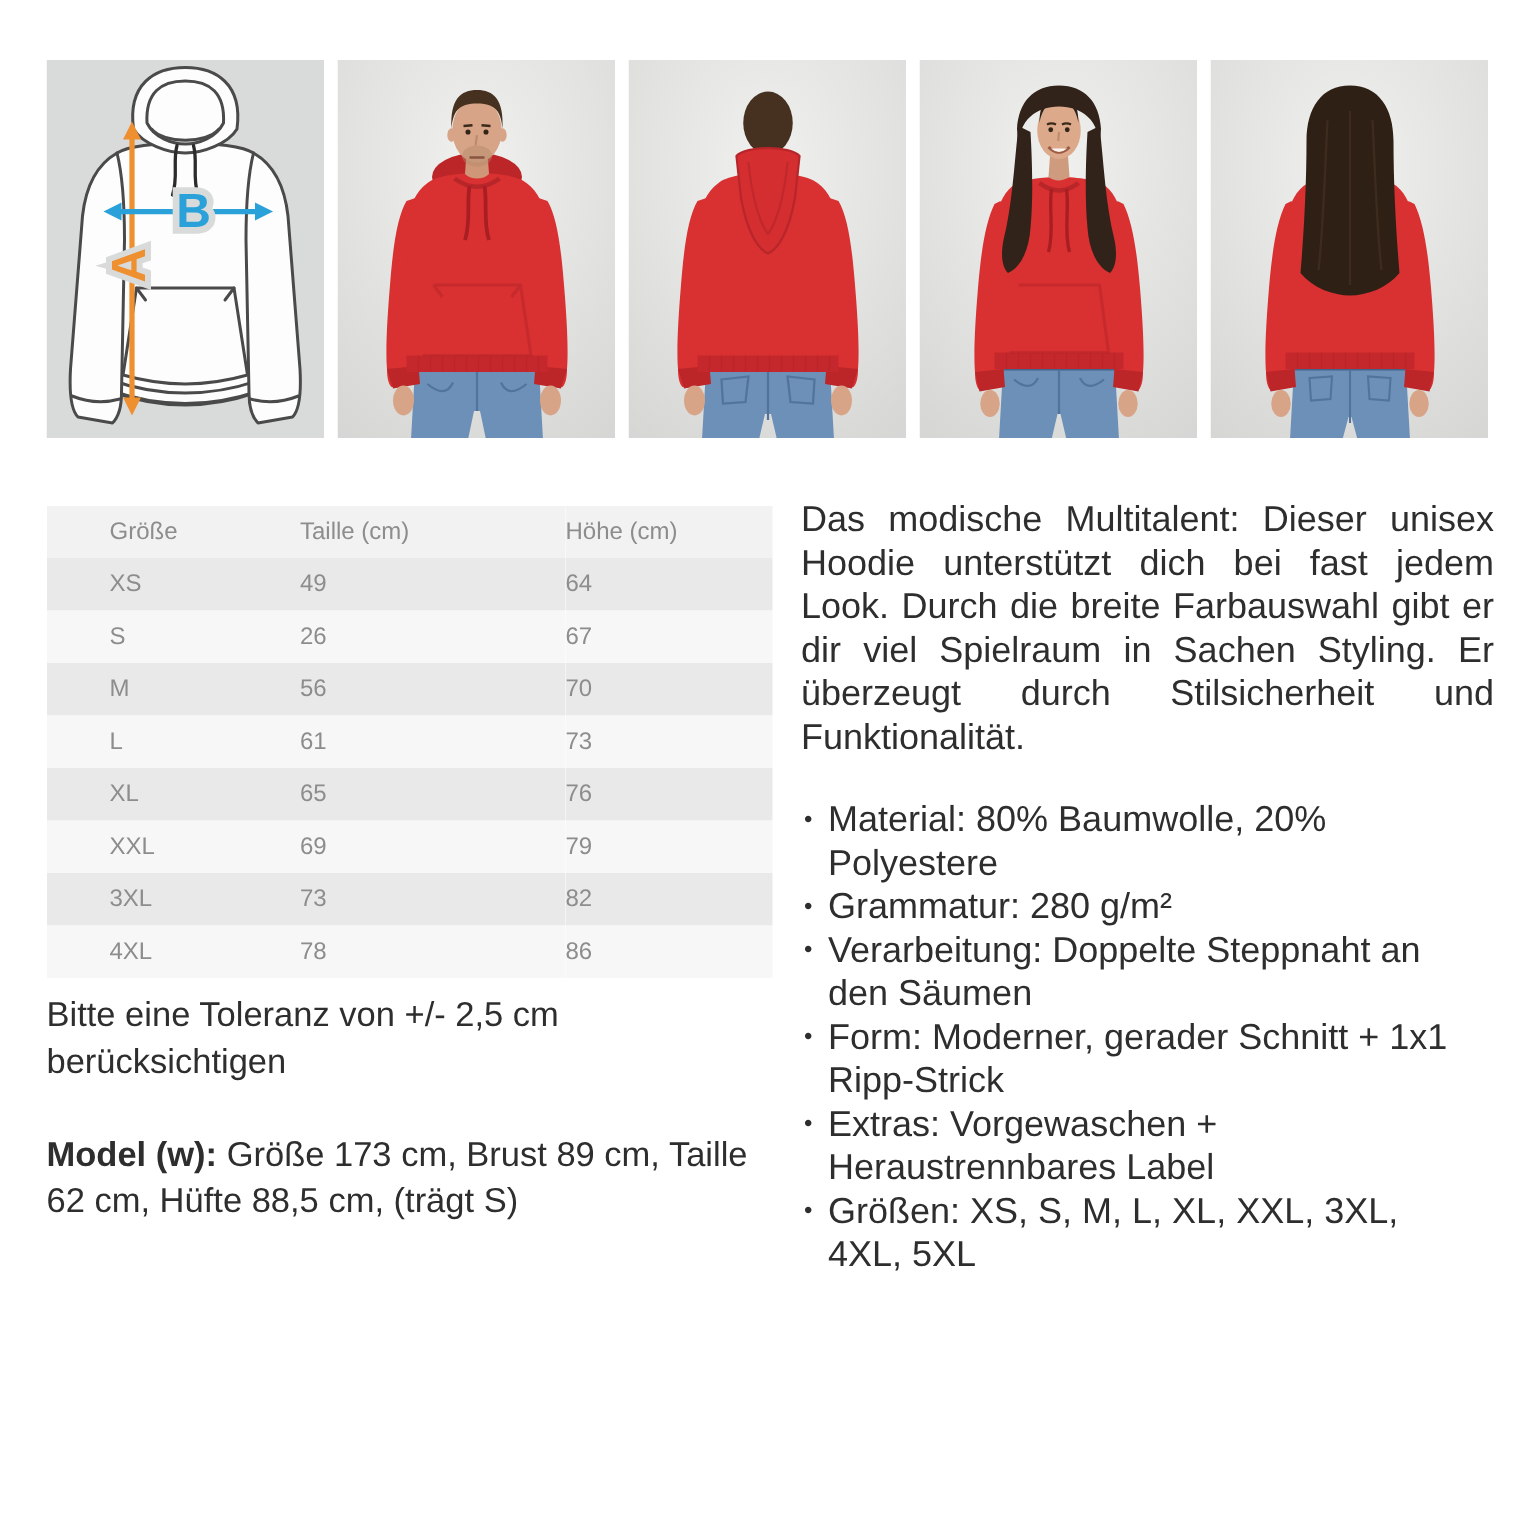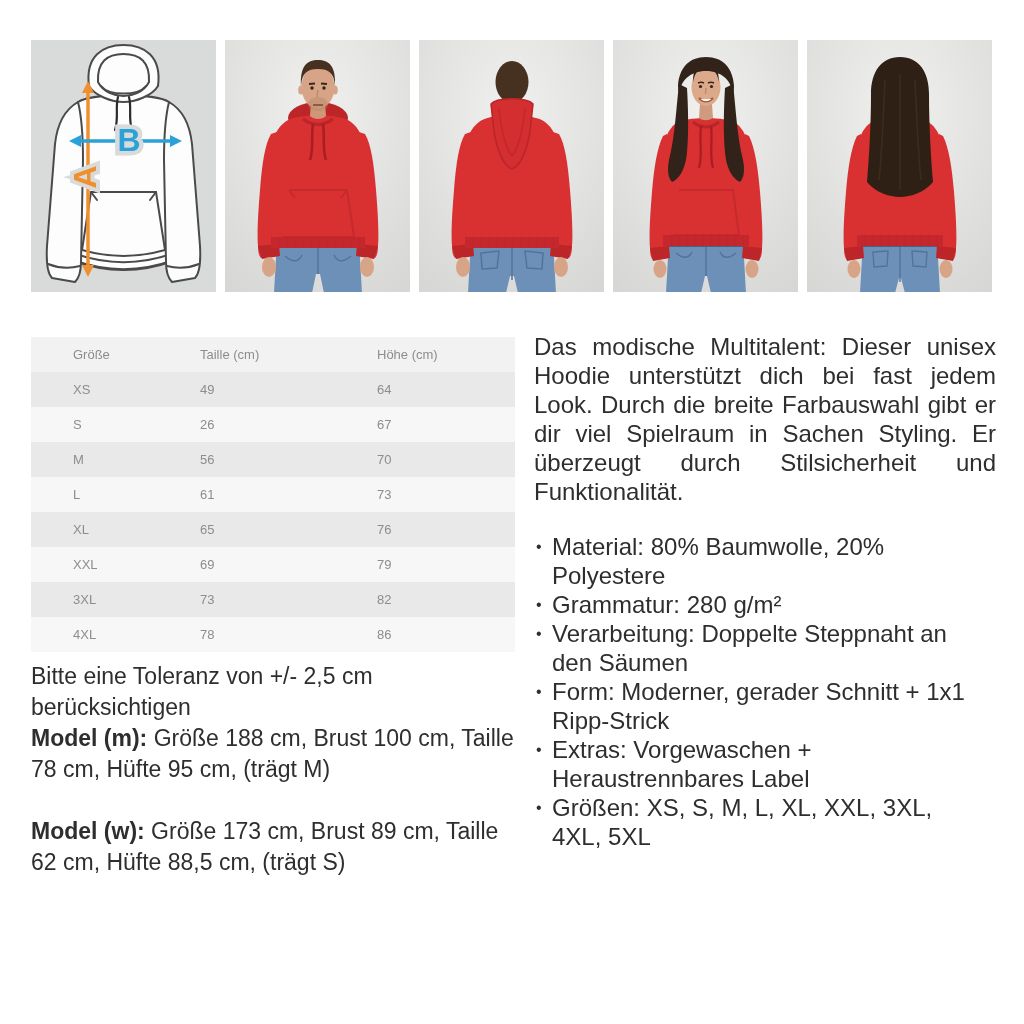--- a/index.html
+++ b/index.html
@@ -14,7 +14,7 @@
 
   .left-col{position:absolute;left:31px;top:337px;width:484px;}
   table.size-table{border-collapse:collapse;width:484px;table-layout:fixed;
-    font-size:13px;color:#8d8d8d;}
+    font-size:16px;color:#8d8d8d;}
   table.size-table th,table.size-table td{
     font-weight:400;text-align:left;height:35px;line-height:35px;padding:0;
     white-space:nowrap;overflow:hidden;}

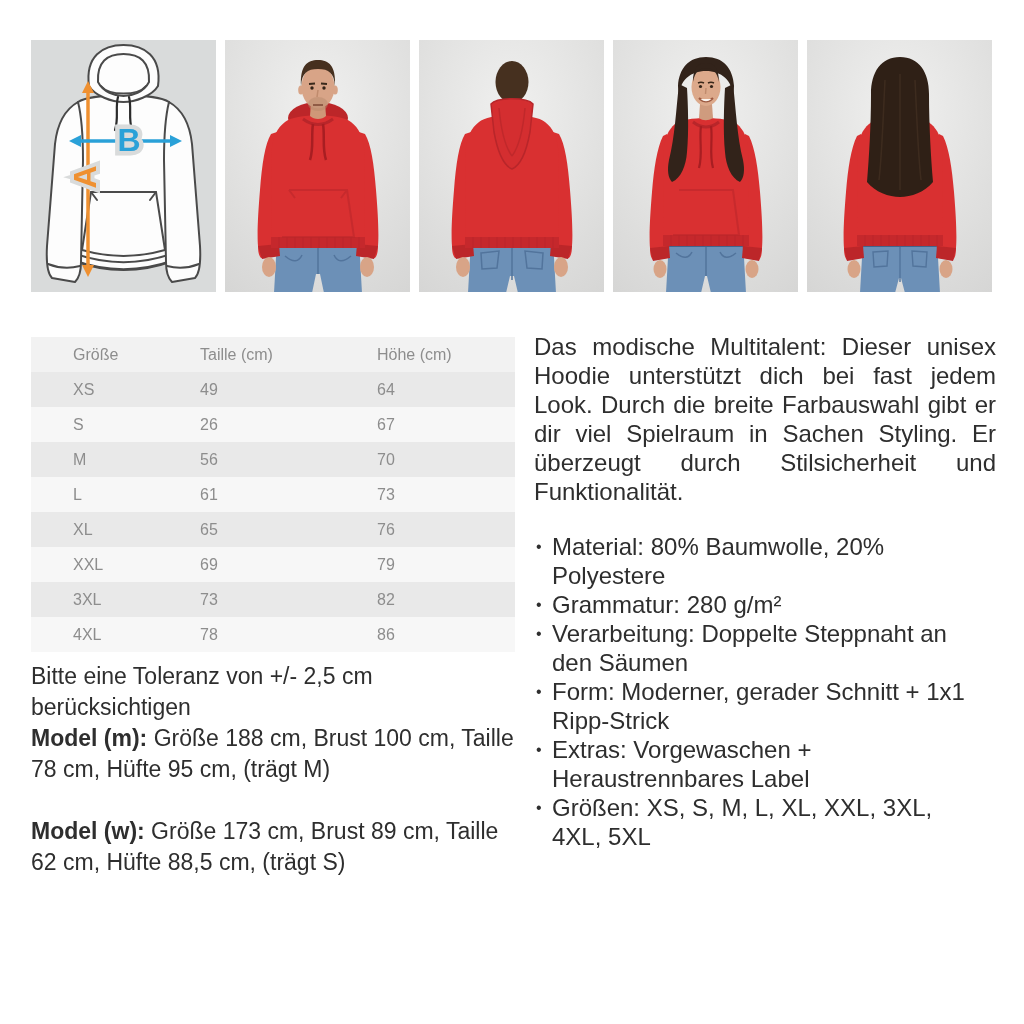--- a/index.html
+++ b/index.html
@@ -278,7 +278,6 @@
 
   <div class="notes">
     <p>Bitte eine Toleranz von +/- 2,5 cm berücksichtigen</p>
-    <p><b>Model (m):</b><span> Größe 188 cm, Brust 100 cm, Taille 78 cm, Hüfte 95 cm, (trägt M)</span></p>
     <p class="model-w"><b>Model (w):</b><span> Größe 173 cm, Brust 89 cm, Taille 62 cm, Hüfte 88,5 cm, (trägt S)</span></p>
   </div>
 </div>

